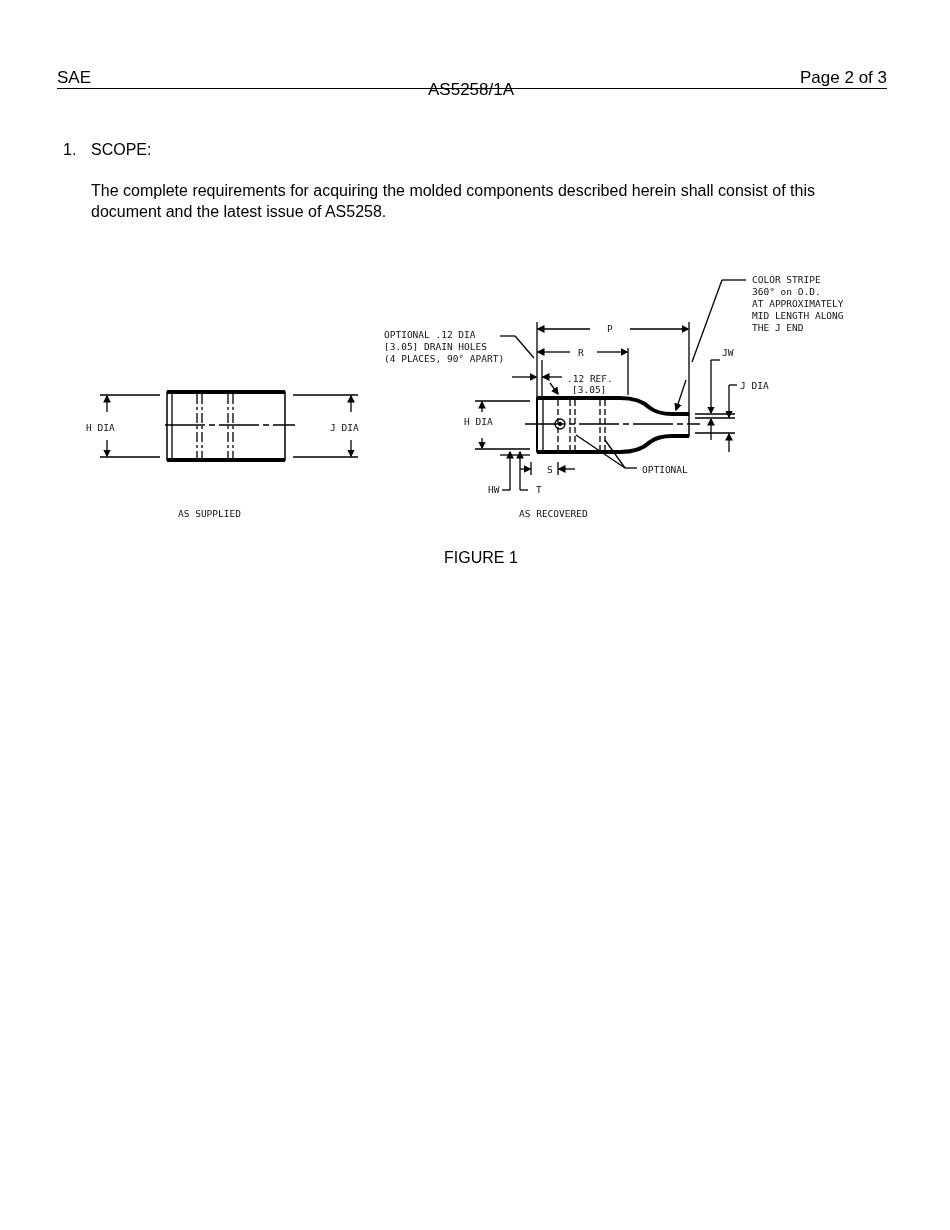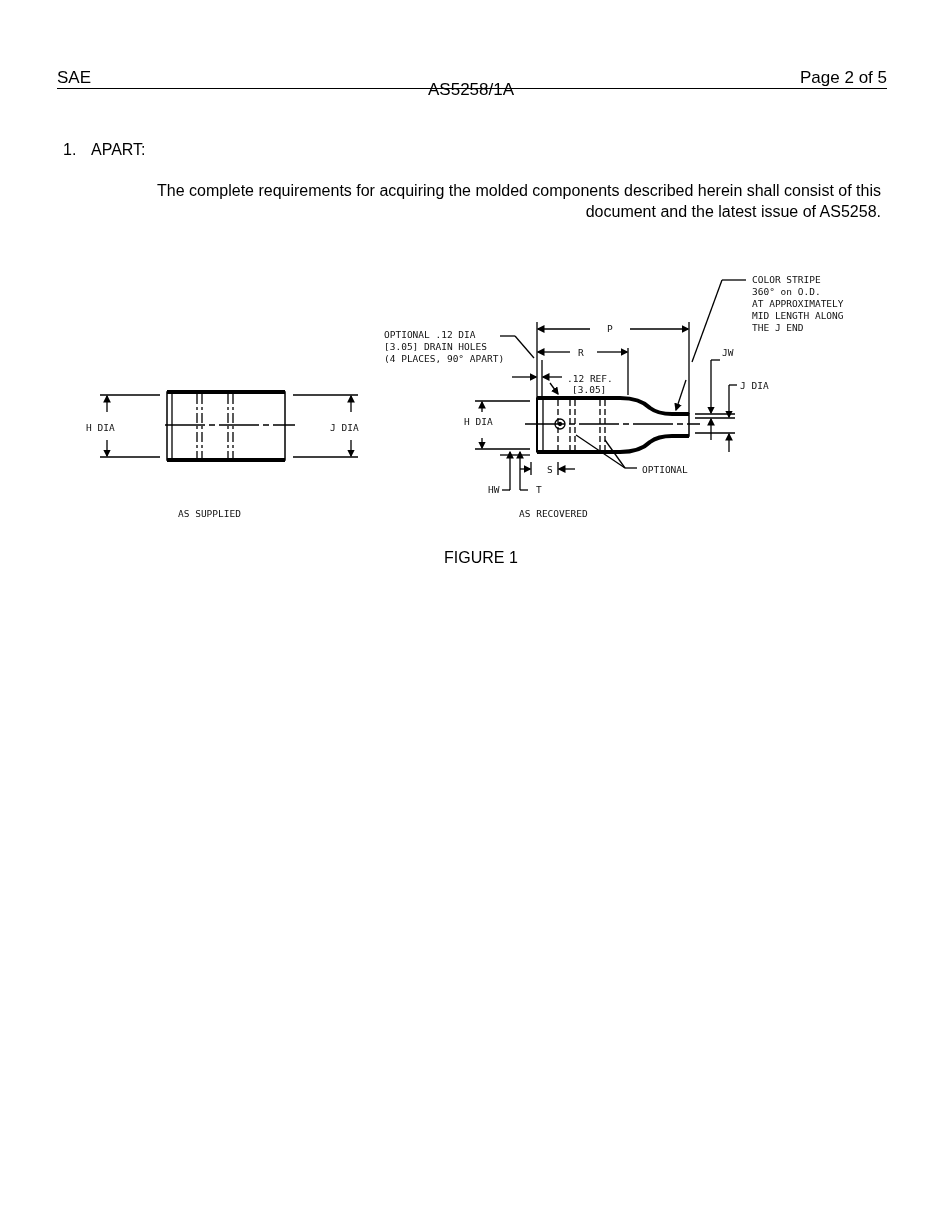--- a/index.html
+++ b/index.html
@@ -23,7 +23,7 @@
 <div class="hdr">
   <span class="l">SAE</span>
   <span class="c">AS5258/1A</span>
-  <span class="r">Page 2 of 5</span>
+  <span class="r">Page 2 of 3</span>
 </div>
 
 <div class="sec">

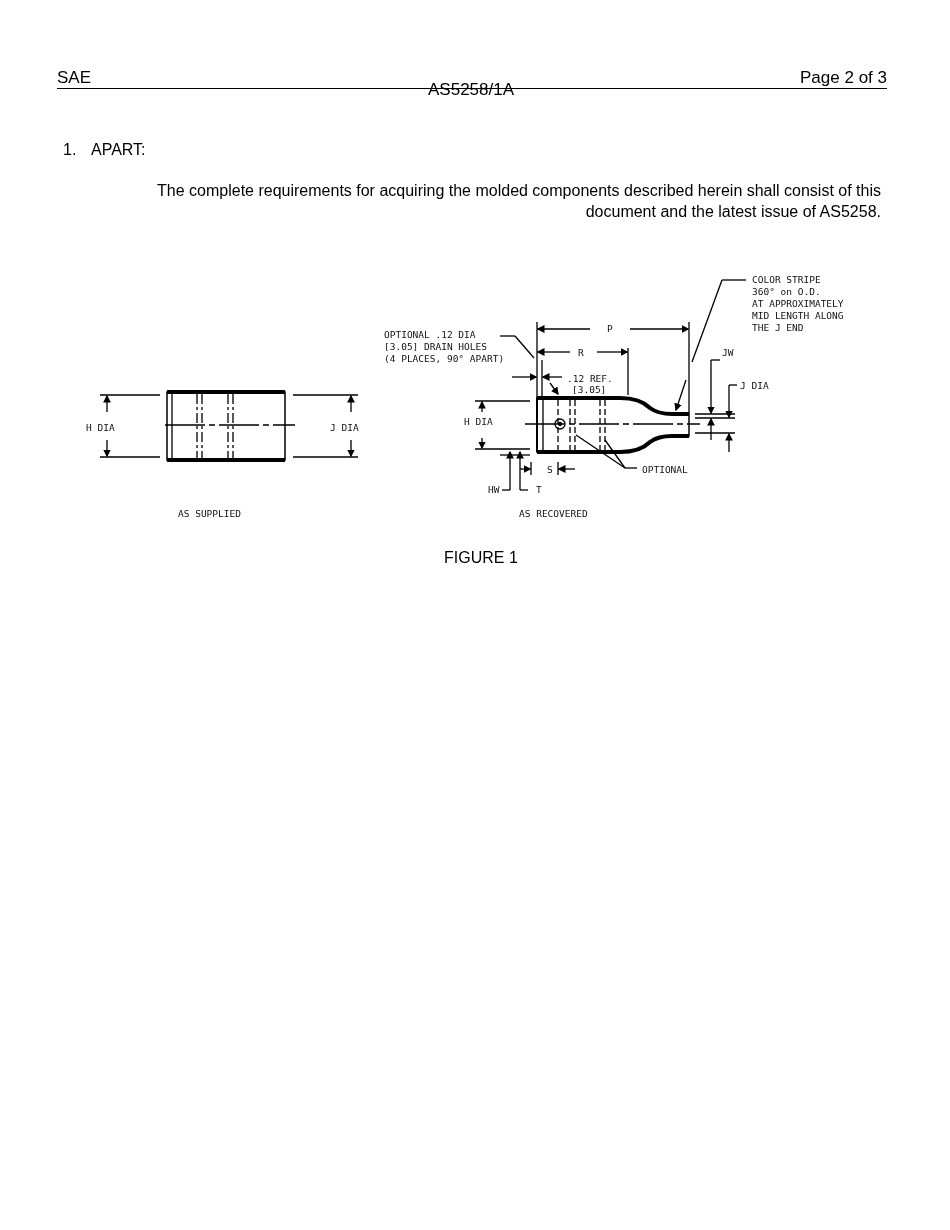--- a/index.html
+++ b/index.html
@@ -27,7 +27,7 @@
 </div>
 
 <div class="sec">
-  <span class="num">1.</span><span>APART:</span>
+  <span class="num">1.</span><span>SCOPE:</span>
 </div>
 
 <div class="para">The complete requirements for acquiring the molded components described herein shall consist of this document and the latest issue of AS5258.</div>

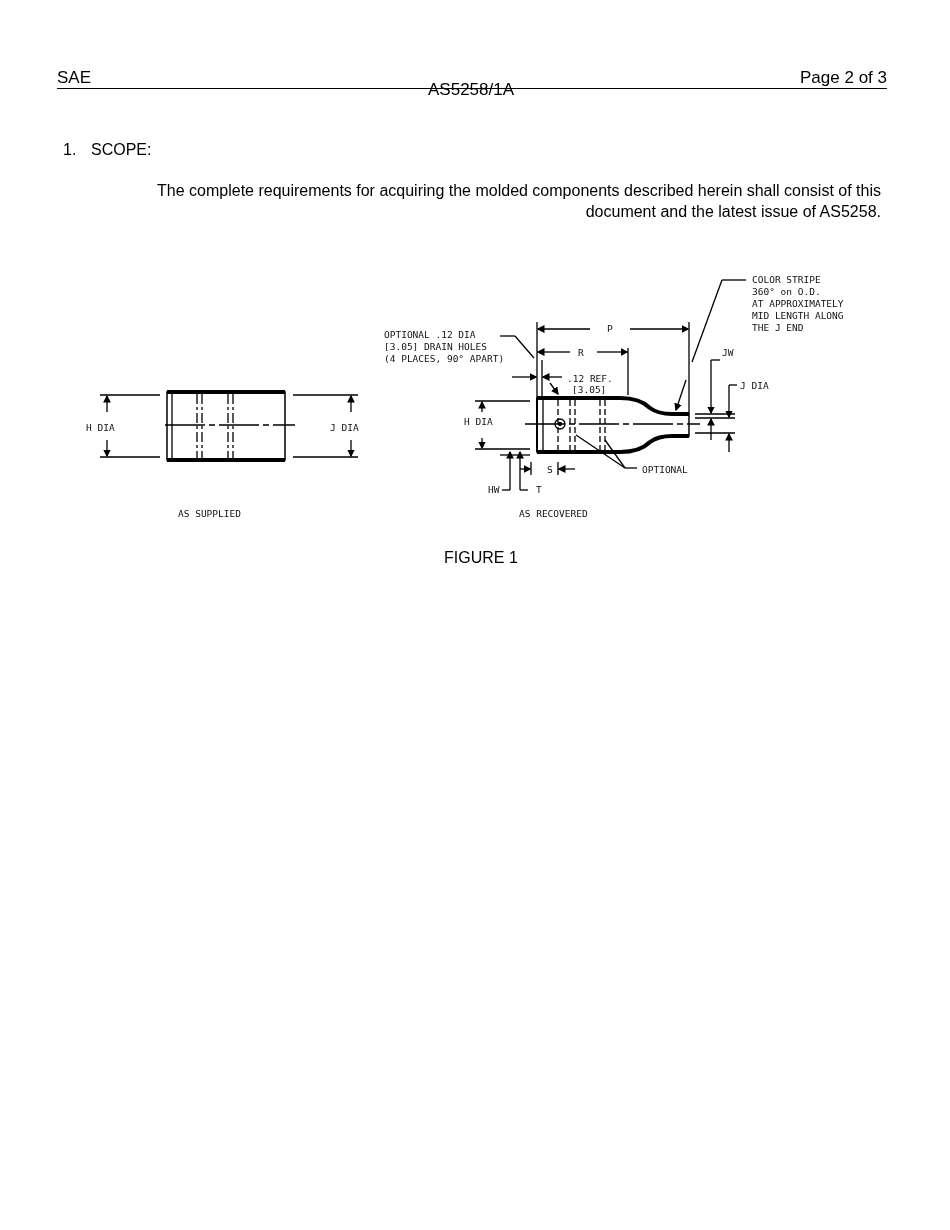--- a/index.html
+++ b/index.html
@@ -11,7 +11,7 @@
   .hdr .r { position: absolute; right: 0; top: 0; }
   .sec { position: absolute; left: 63px; top: 141px; font-family: "Liberation Sans", sans-serif; font-size: 16px; }
   .sec .num { display: inline-block; width: 28px; }
-  .para { position: absolute; left: 91px; top: 180px; width: 790px; font-family: "Liberation Sans", sans-serif; font-size: 16px; line-height: 21px; text-align: right; }
+  .para { position: absolute; left: 91px; top: 180px; width: 790px; font-family: "Liberation Sans", sans-serif; font-size: 16px; line-height: 21px; }
   .fig { position: absolute; left: 0; top: 250px; width: 950px; height: 290px; }
   .fig svg { position: absolute; left: 0; top: 0; }
   .dtxt { font-family: "DejaVu Sans Mono", monospace; font-size: 9.5px; fill: #111; }

